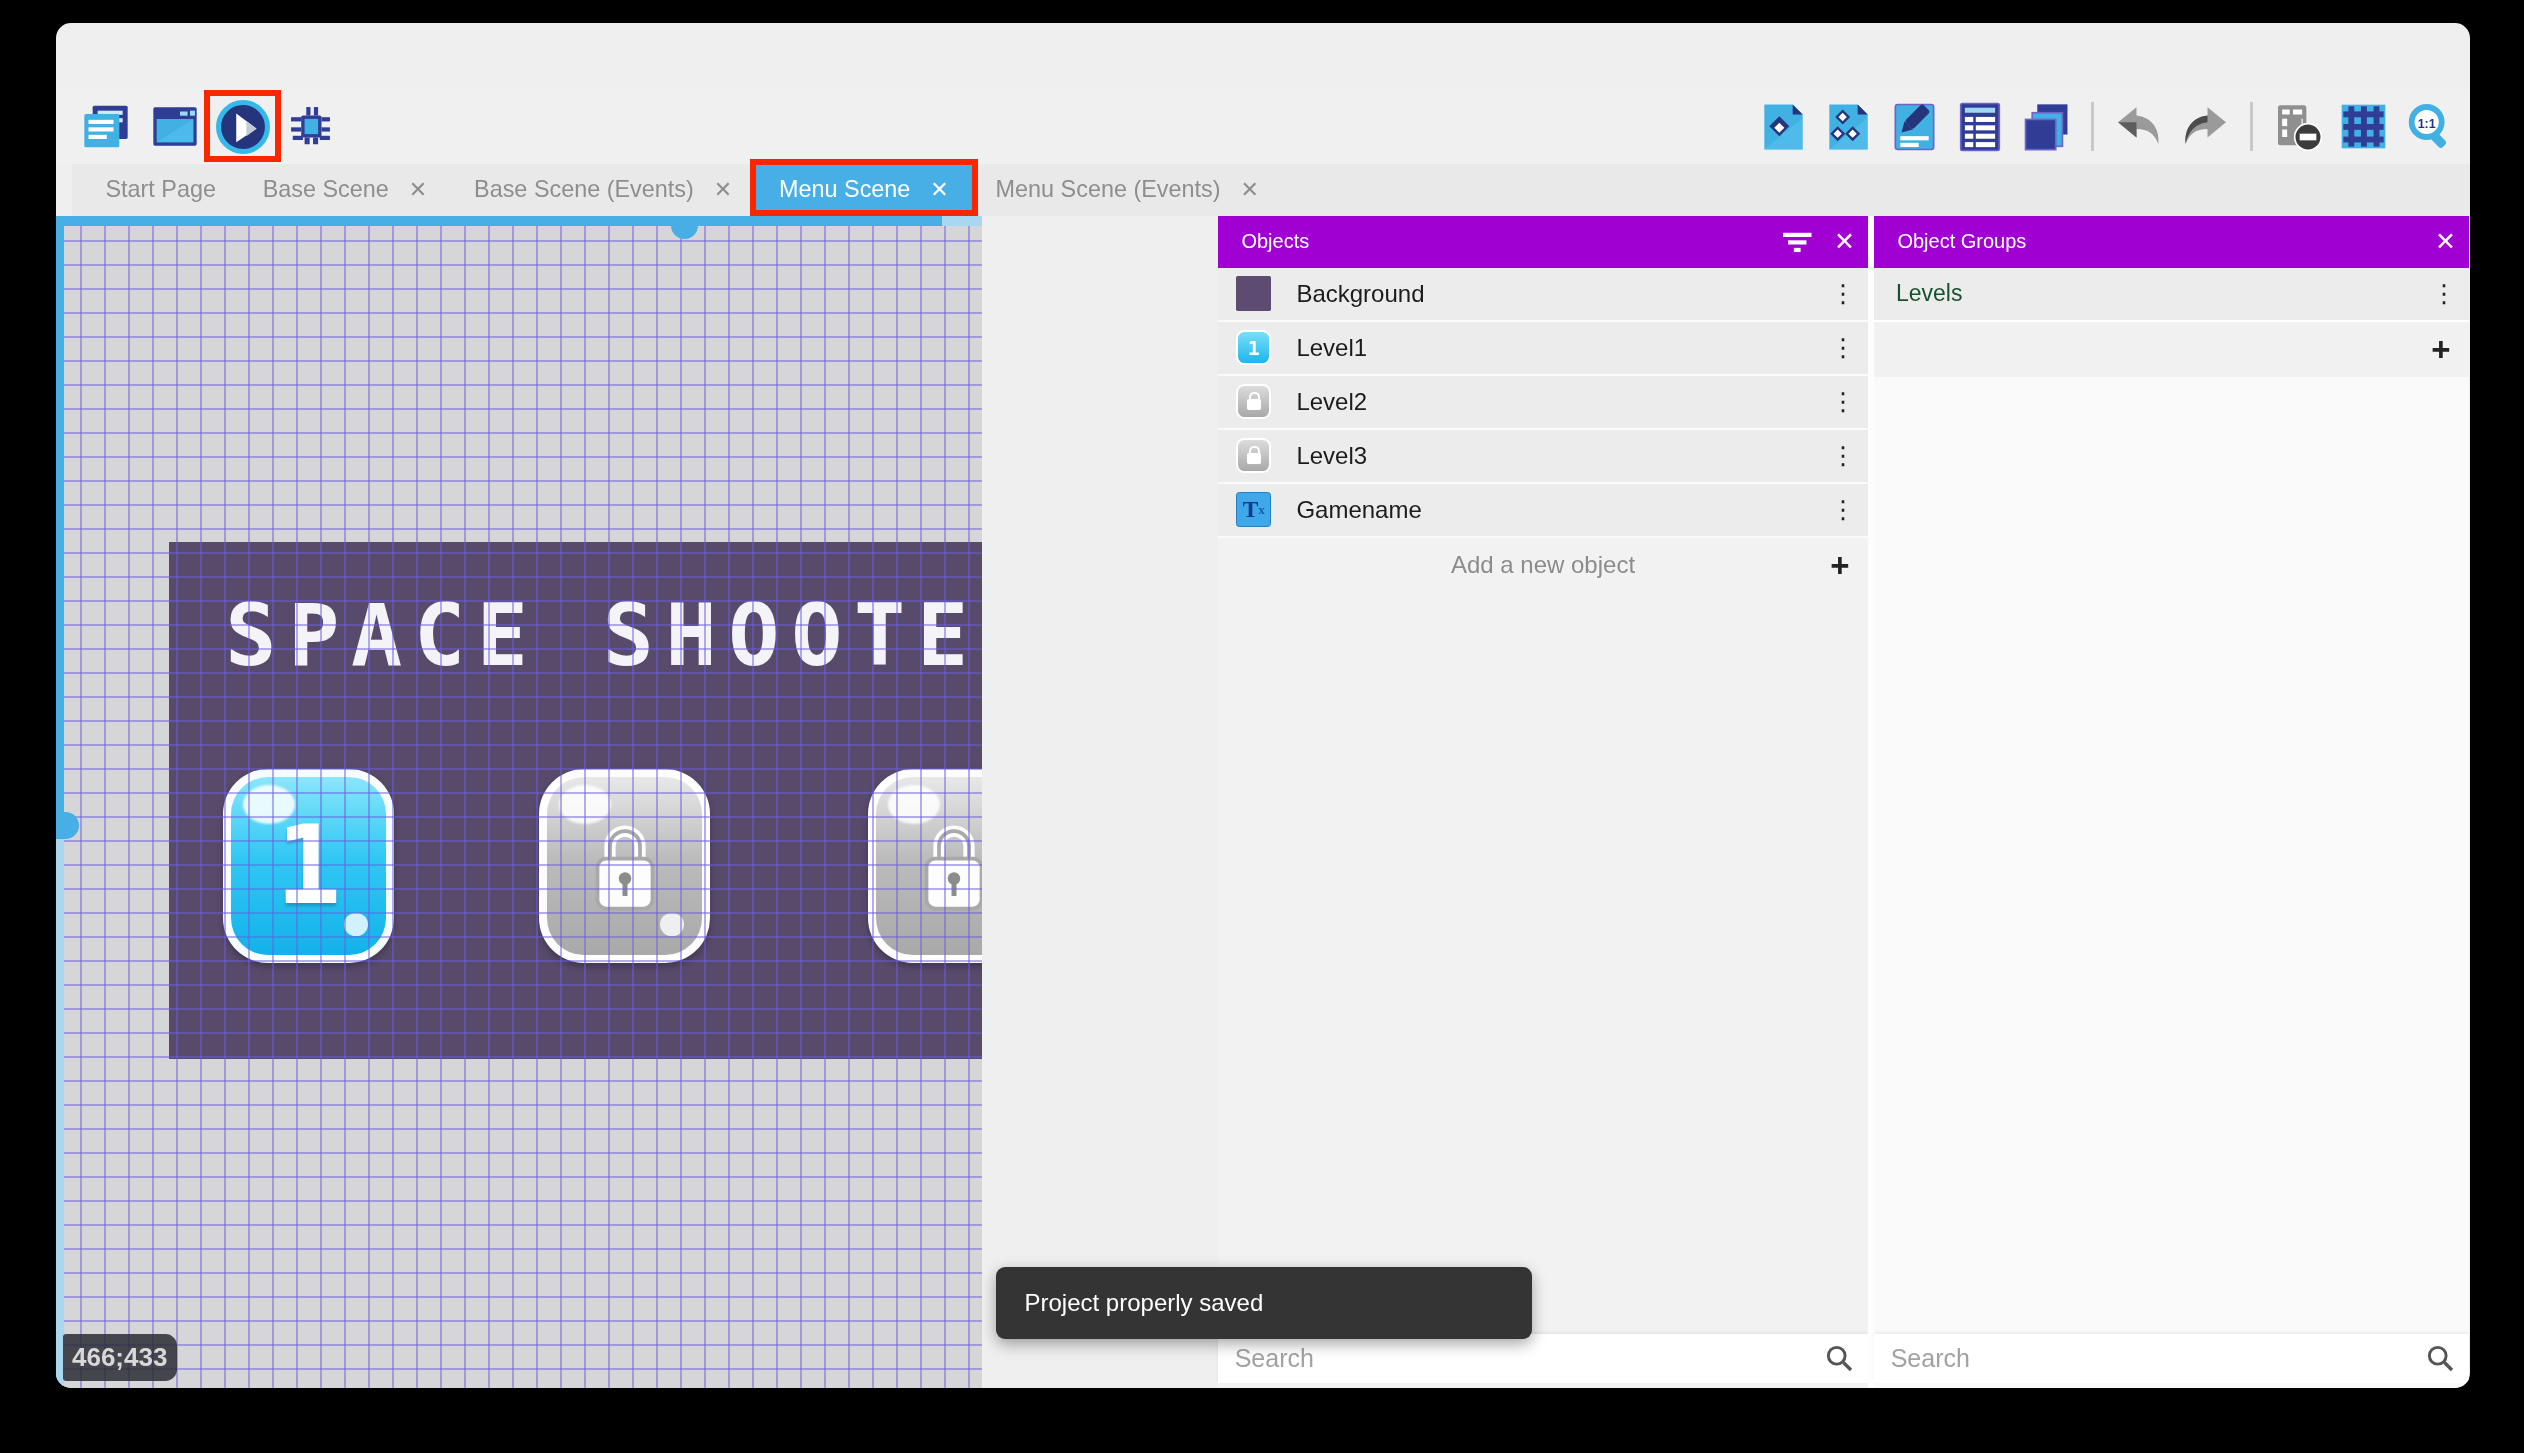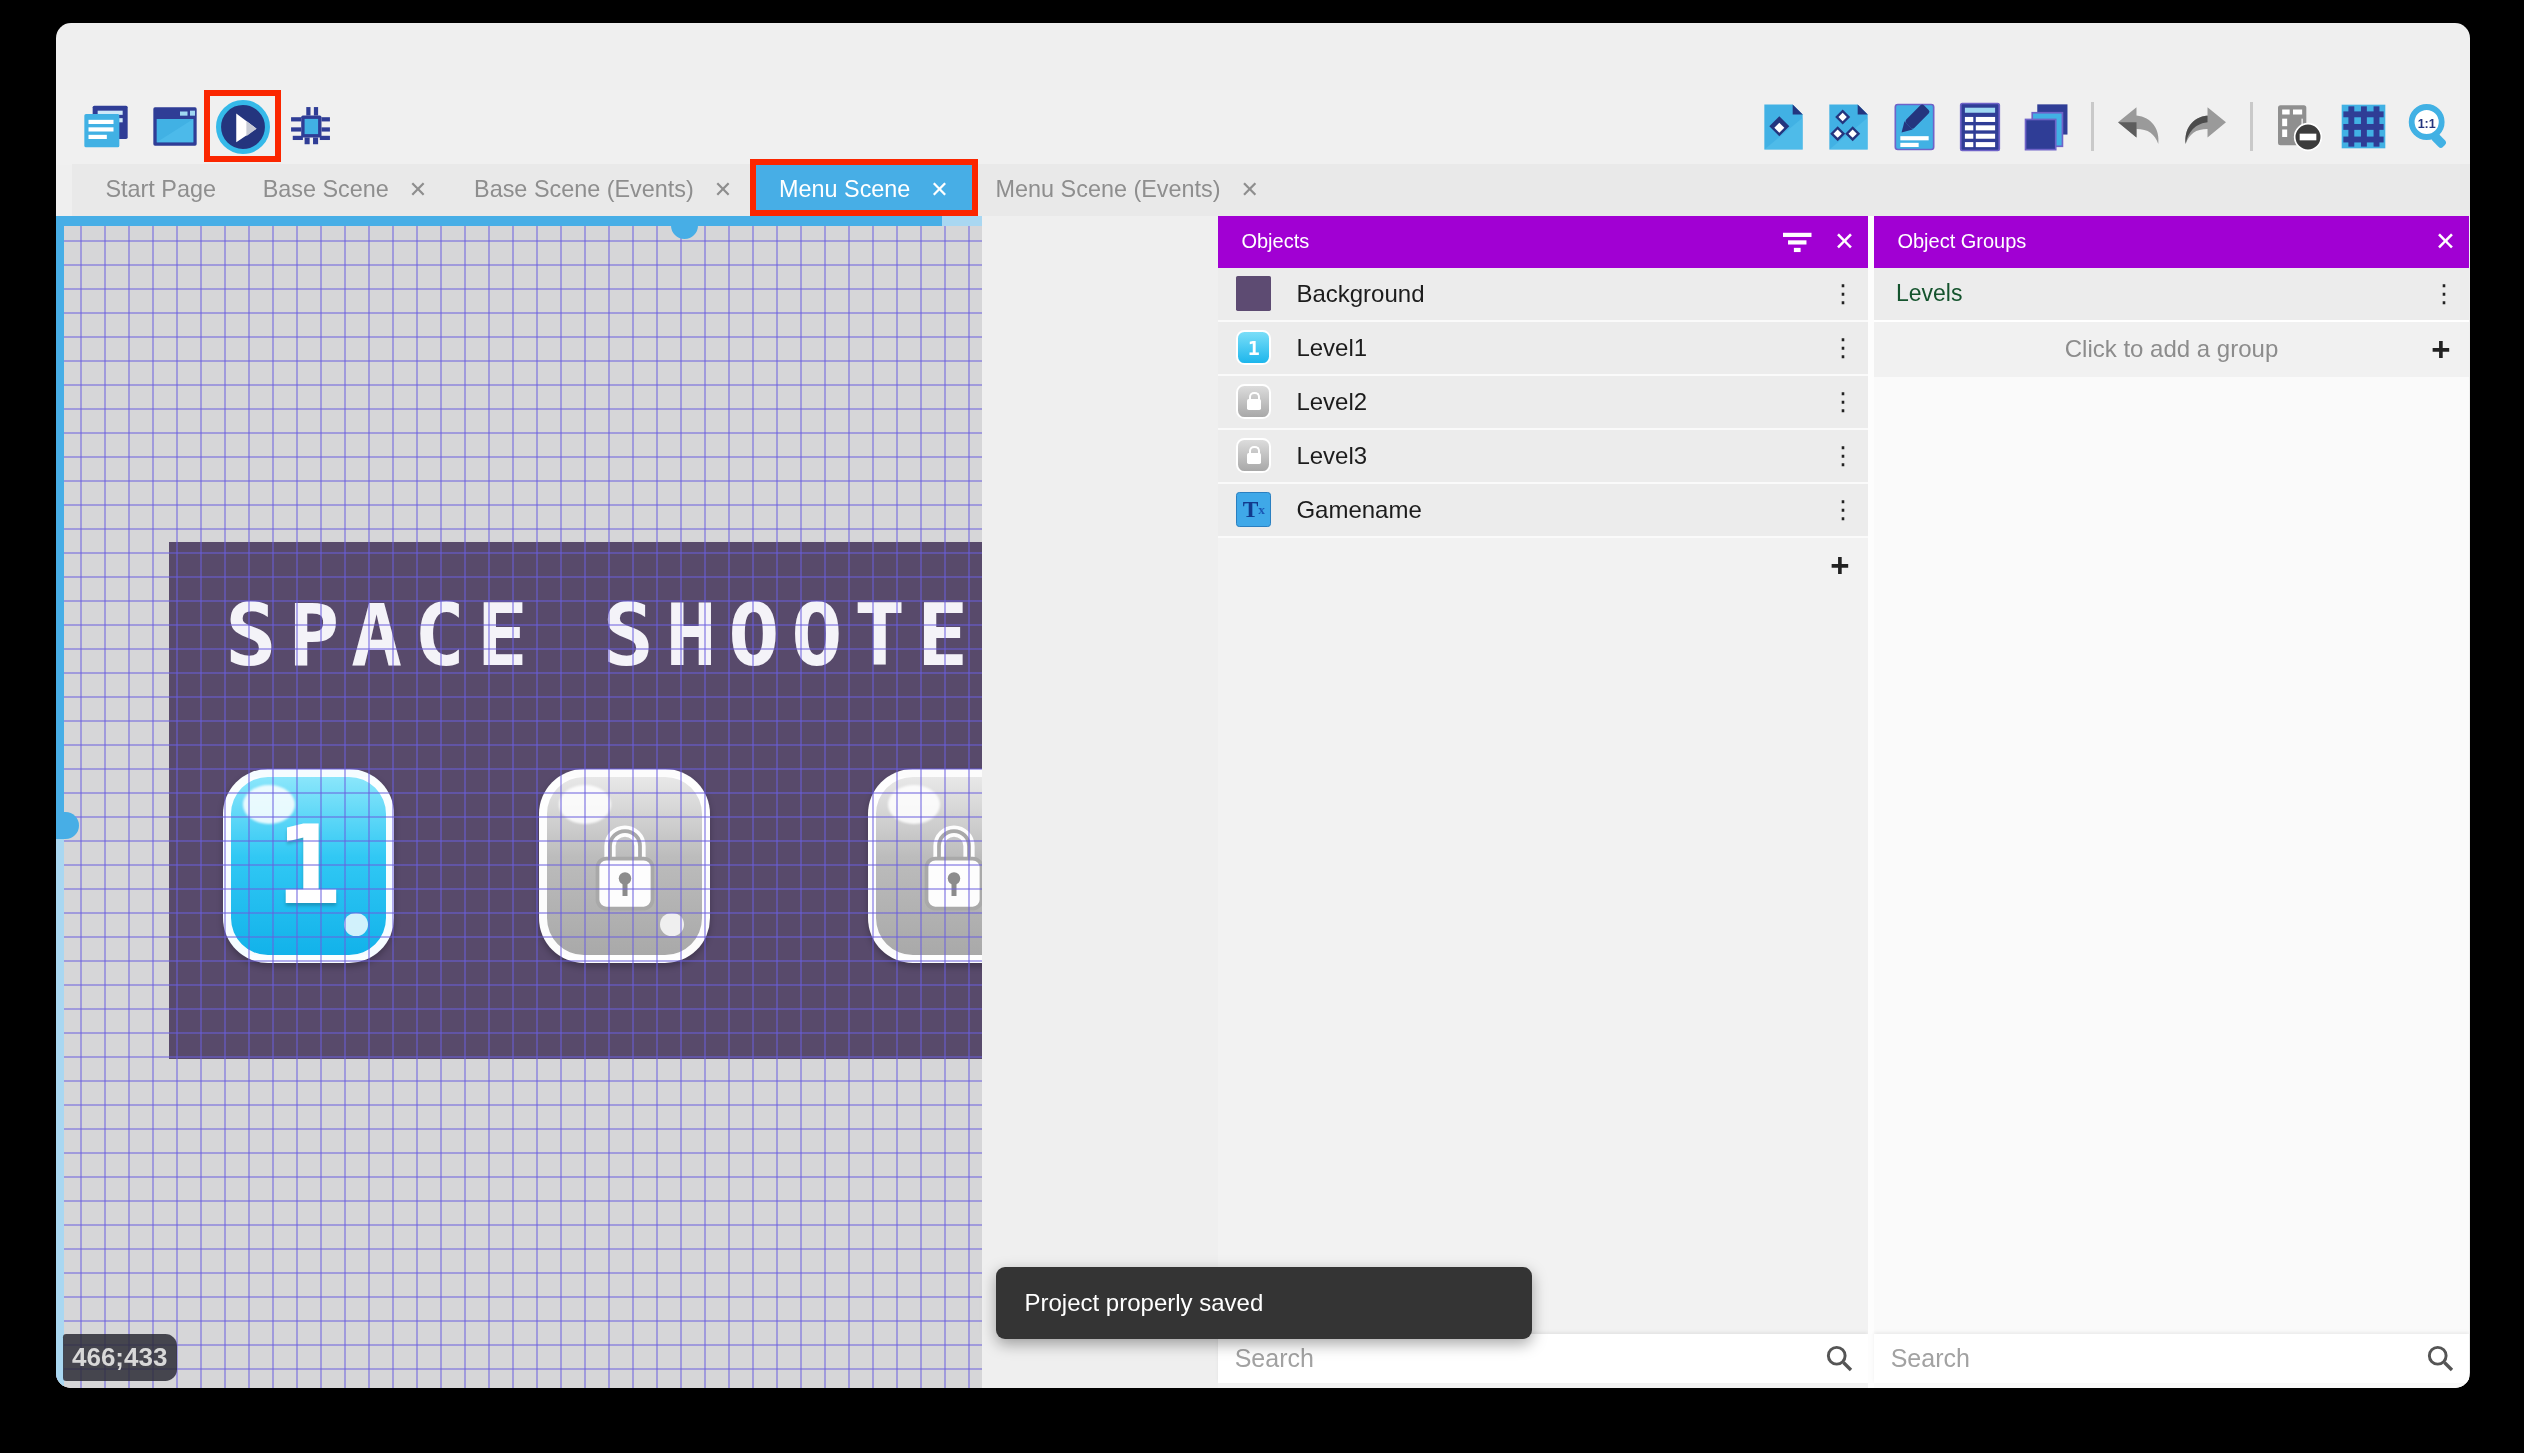--- a/index.html
+++ b/index.html
@@ -478,7 +478,6 @@
           <span class="dots">⋮</span>
         </div>
         <div class="add-row groups-add">
-          <span class="add-label">Click to add a group</span>
           <span class="plus">+</span>
         </div>
       </div>

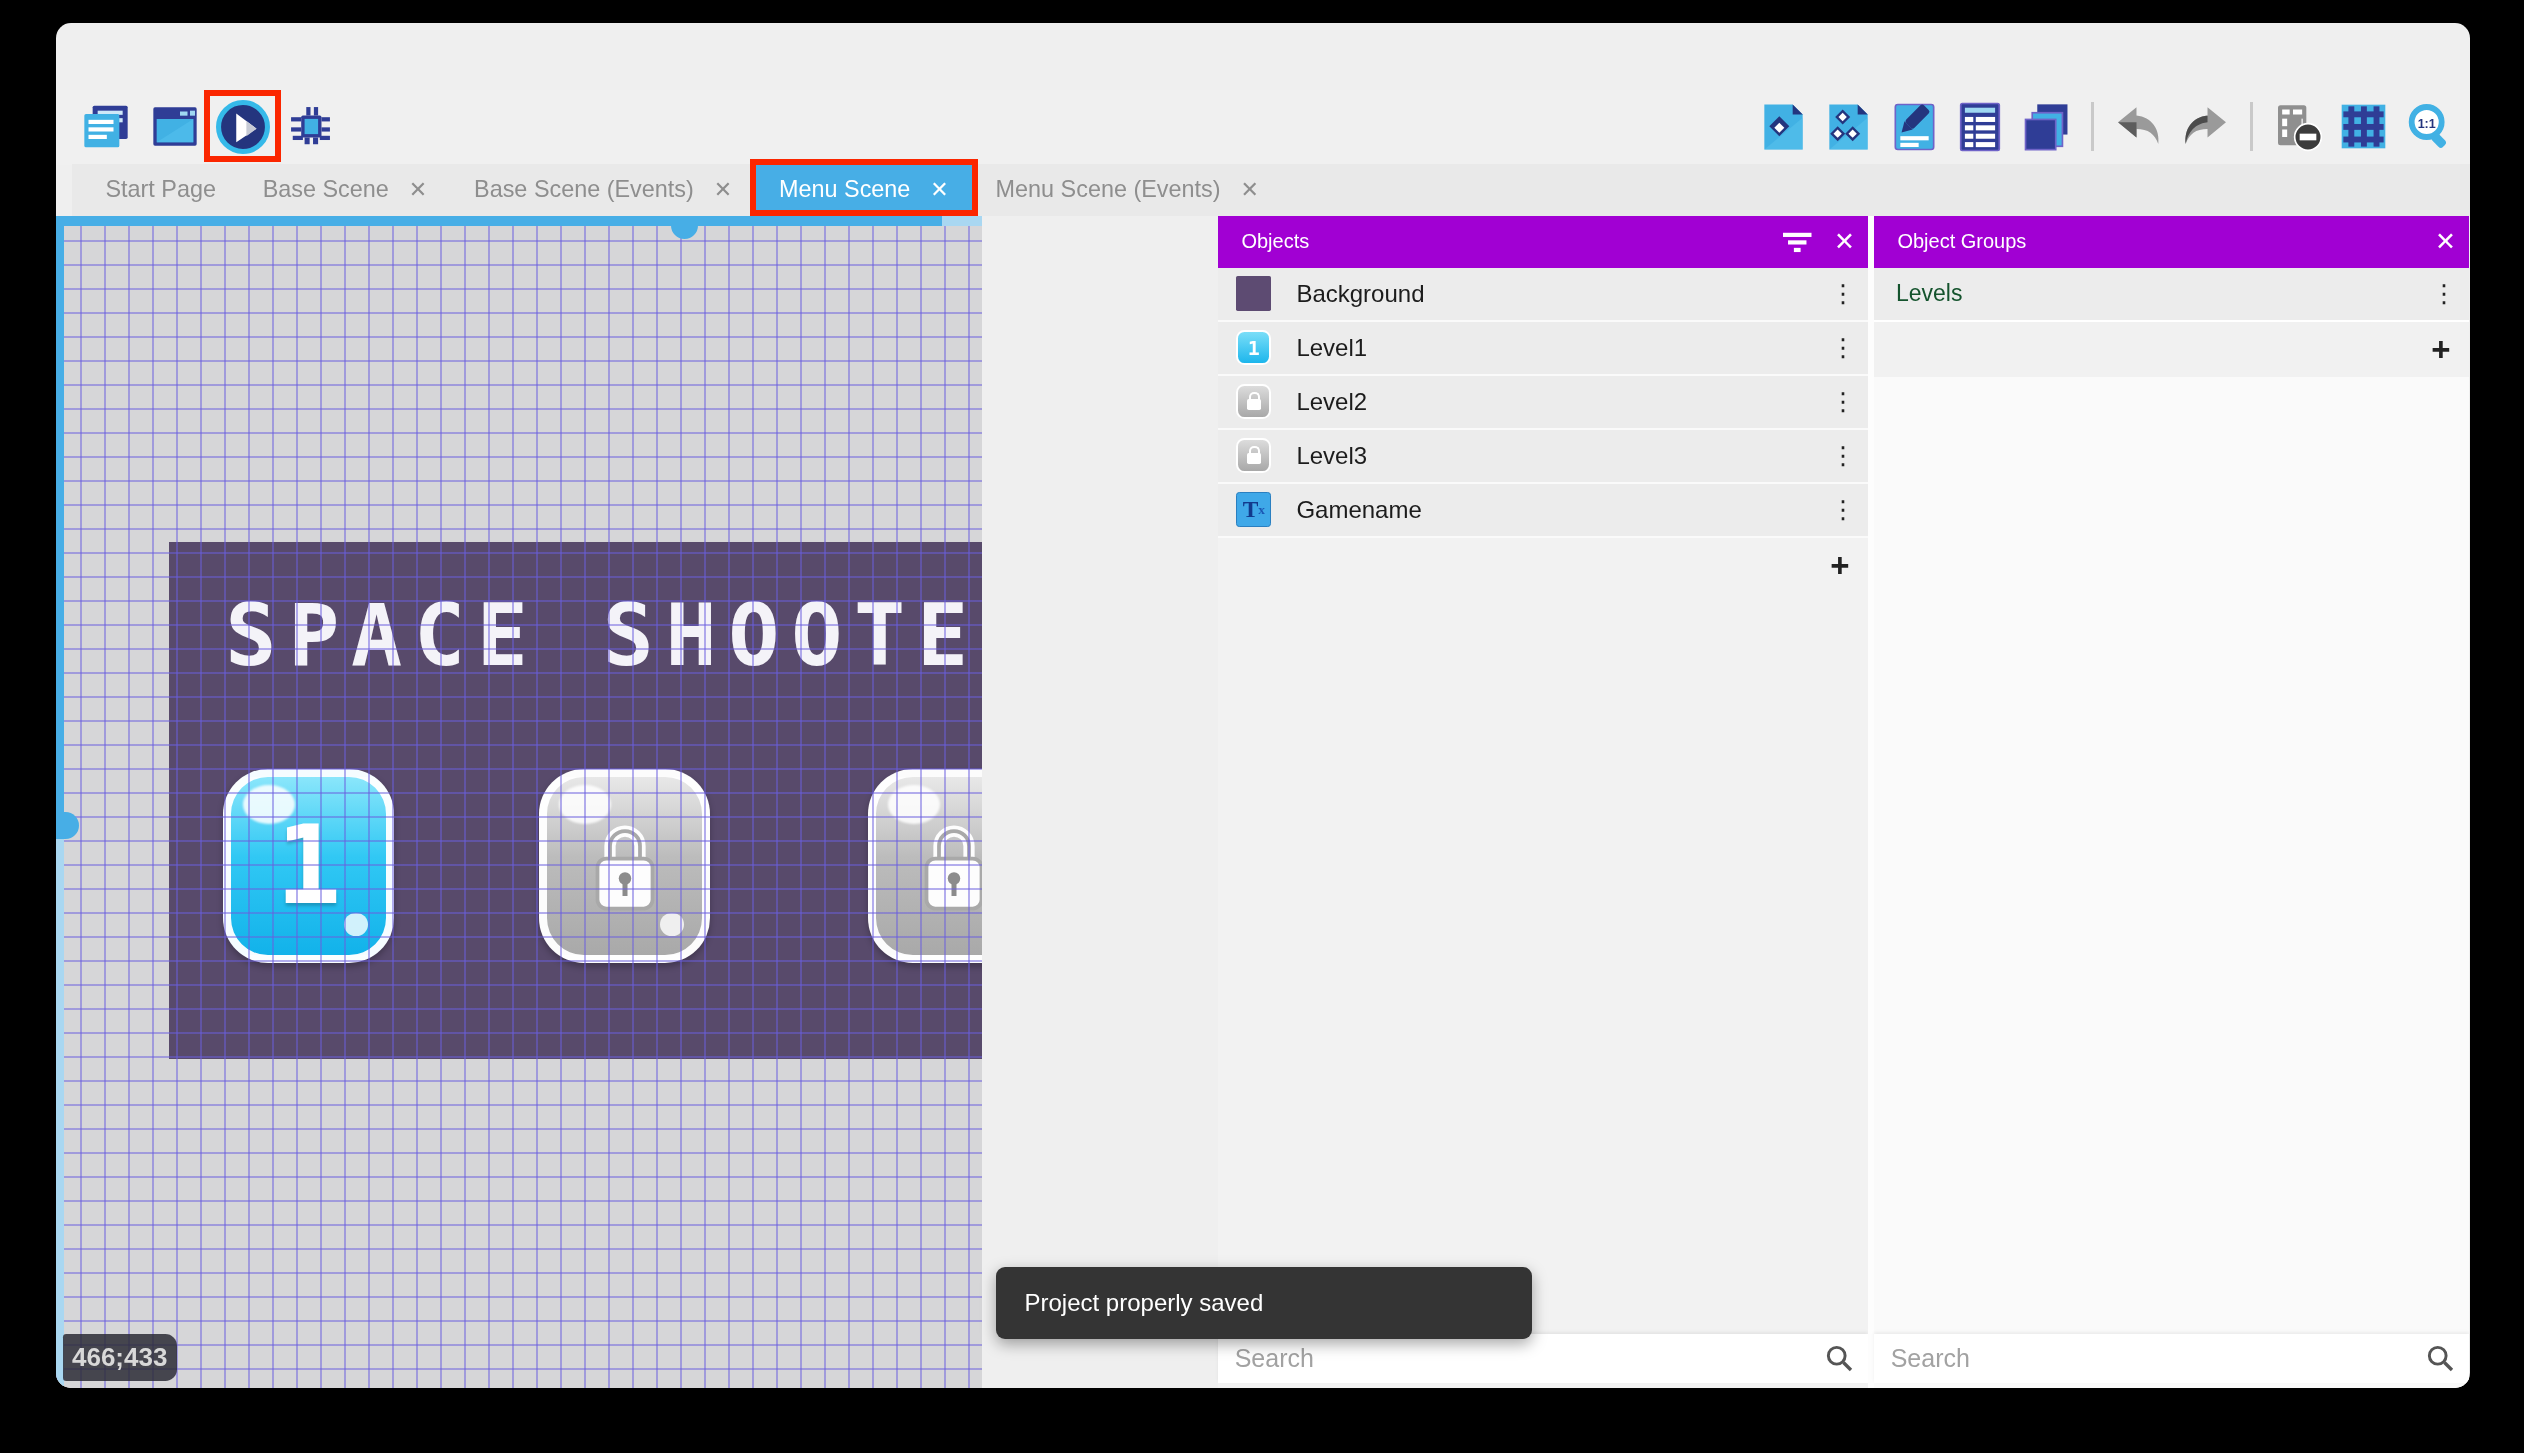--- a/index.html
+++ b/index.html
@@ -450,6 +450,7 @@
         </div>
 
         <div class="add-row">
+          <span class="add-label">Add a new object</span>
           <span class="plus">+</span>
         </div>
       </div>

